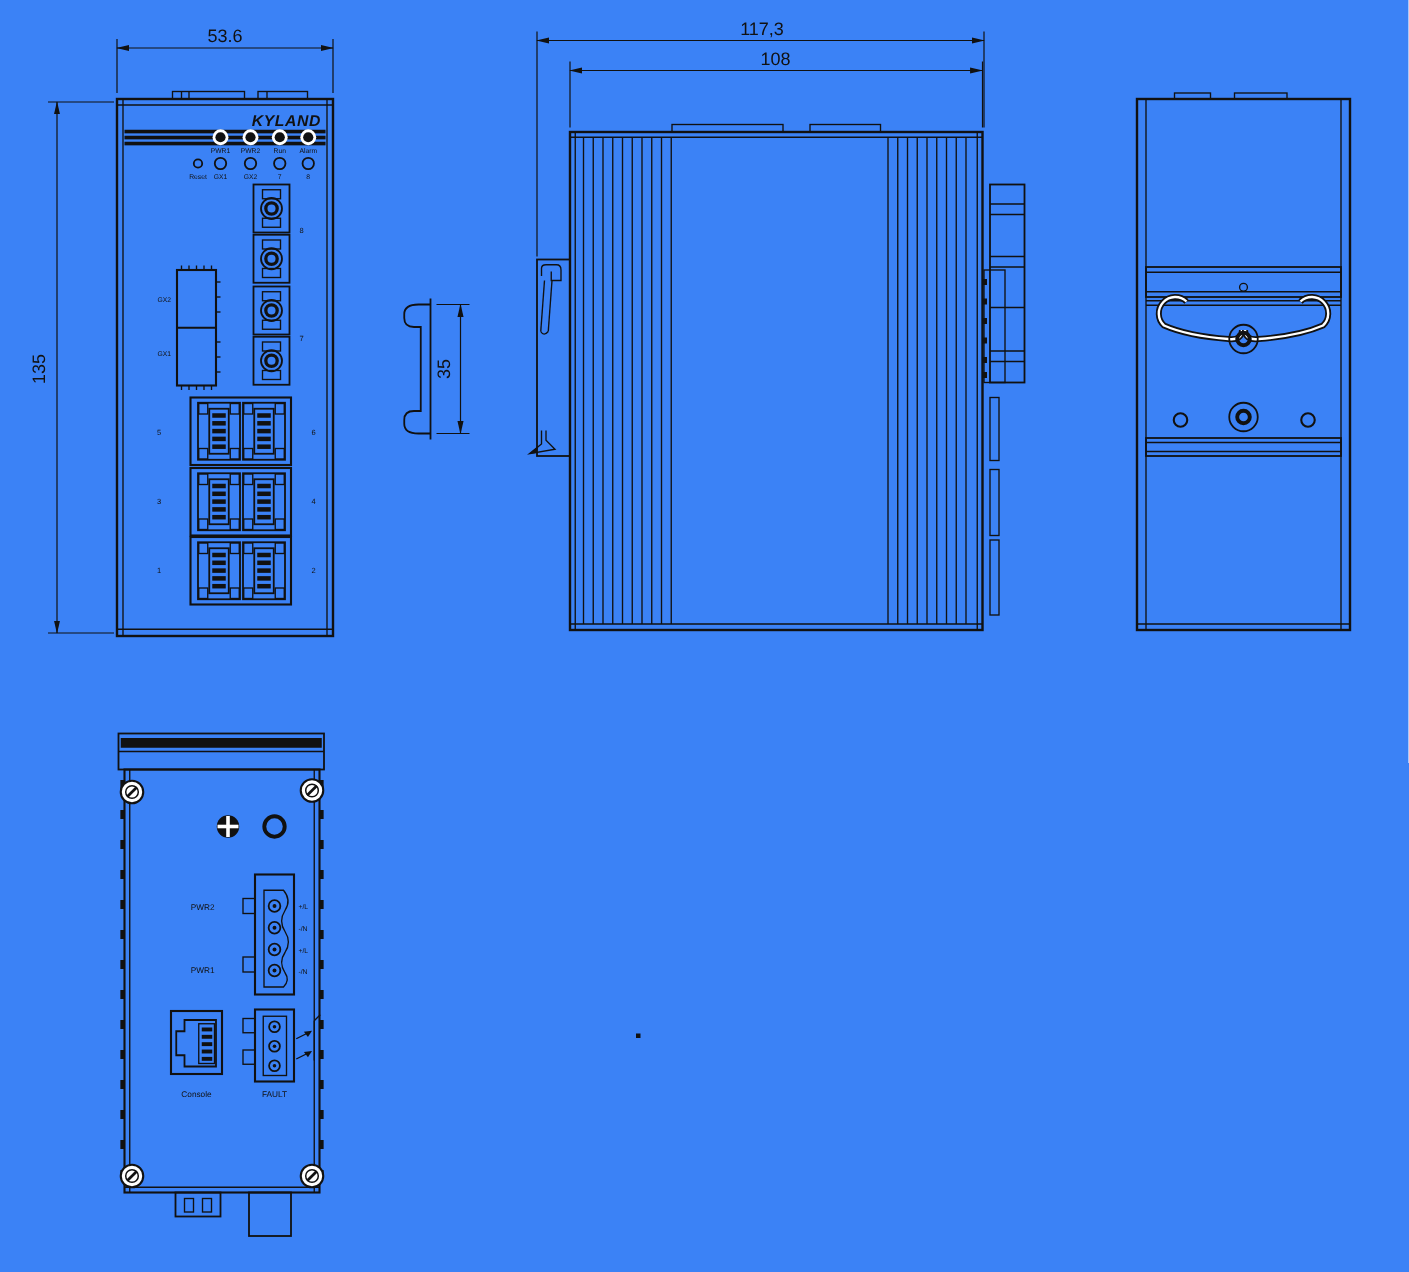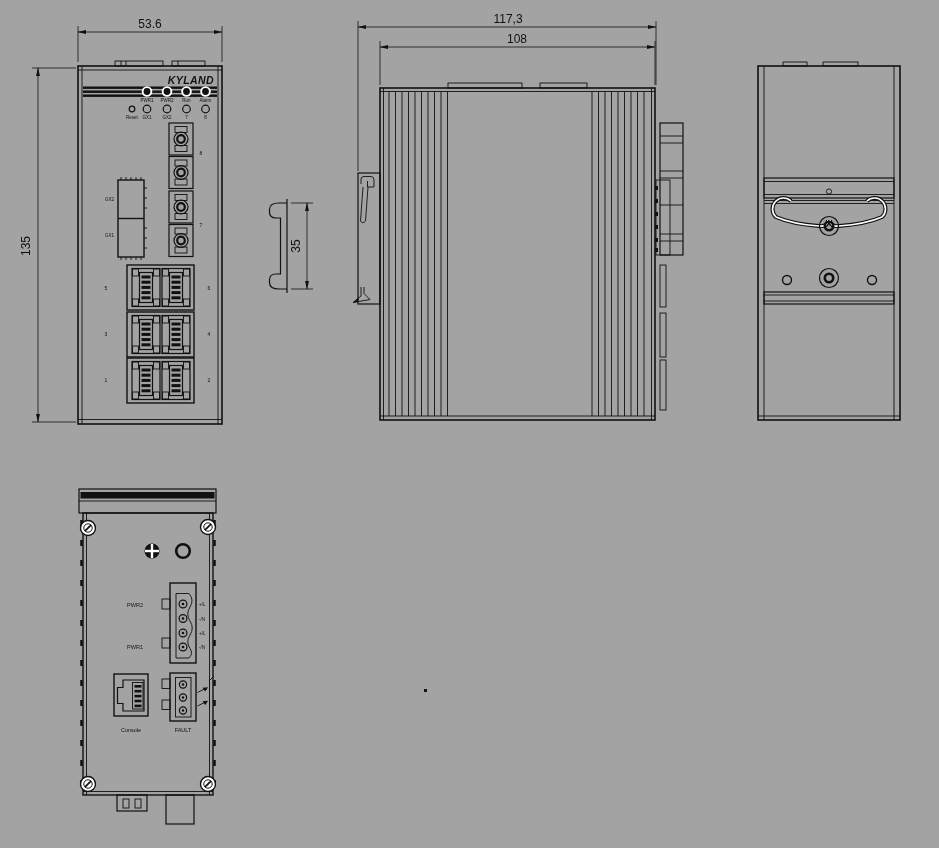--- a/index.html
+++ b/index.html
@@ -3,7 +3,7 @@
 <meta charset="utf-8">
 <style>
   html,body{margin:0;padding:0;background:#fff;}
-  .canvas{position:relative;width:939px;height:848px;background:#a3a3a3;overflow:hidden;
+  .canvas{position:relative;width:939px;height:848px;background:#3b82f6;overflow:hidden;
           font-family:"Liberation Sans",sans-serif;}
   svg{position:absolute;left:0;top:0;}
   svg text{fill:#111;font-family:"Liberation Sans",sans-serif;}

